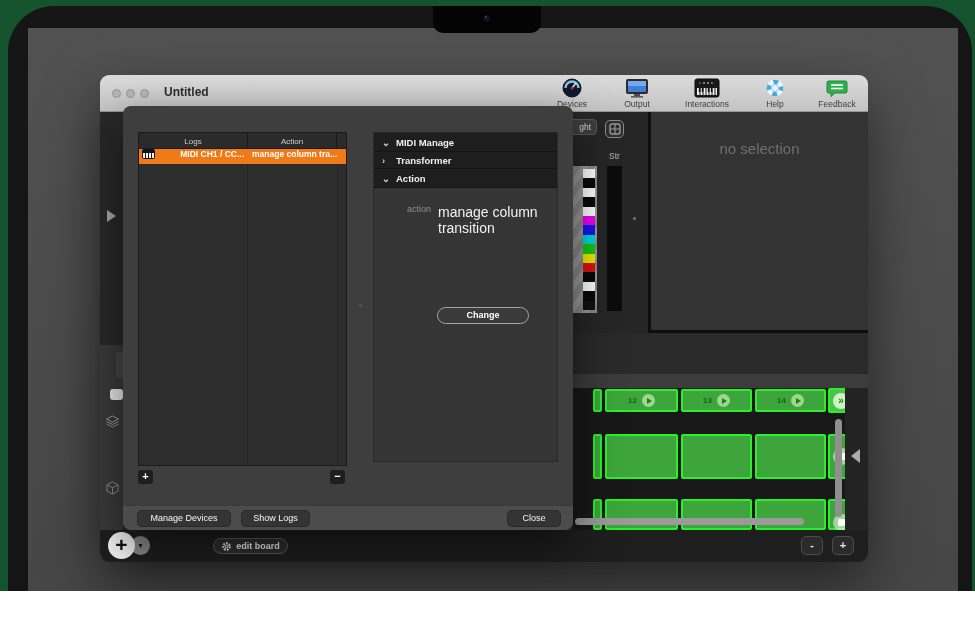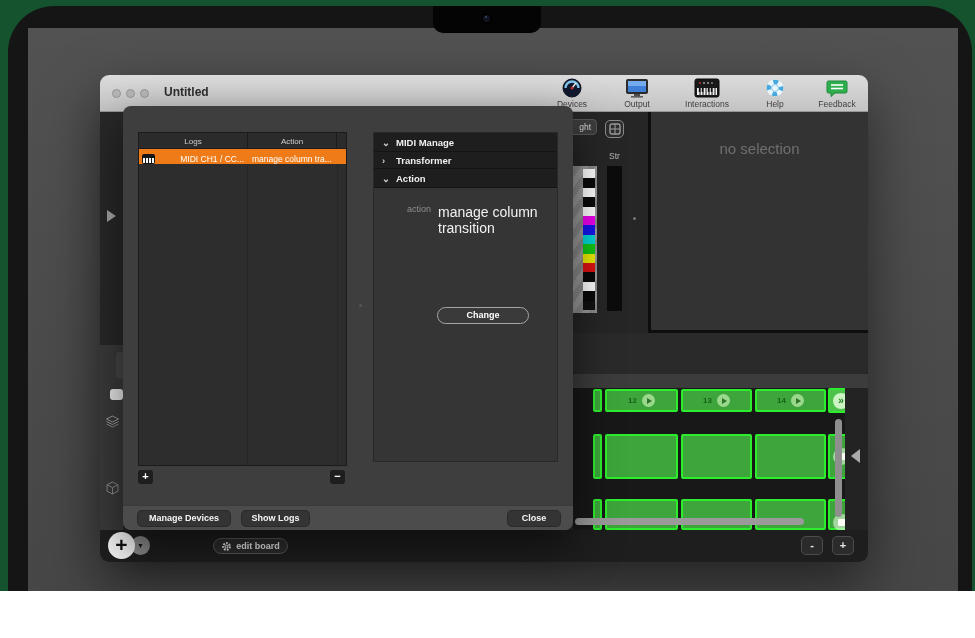--- a/index.html
+++ b/index.html
@@ -86,7 +86,7 @@
   .th-input { width:109px; border-right:1px solid #1b1b1b; }
   .th-action { width:89px; border-right:1px solid #1b1b1b; }
   .th-x { flex:1; }
-  .irow { display:flex; height:15px; background:#ee7b18; color:#fff; font-size:8.5px; font-weight:normal; align-items:flex-end; }
+  .irow { display:flex; height:15px; background:#ee7b18; color:#fff; font-size:8.5px; font-weight:bold; align-items:flex-start; }
   .irow .c1 { width:109px; display:flex; align-items:center; }
   .irow .c1 .txt { flex:1; text-align:right; padding-right:4px; white-space:nowrap; overflow:hidden; }
   .irow .c2 { width:89px; padding-left:4px; white-space:nowrap; overflow:hidden; }

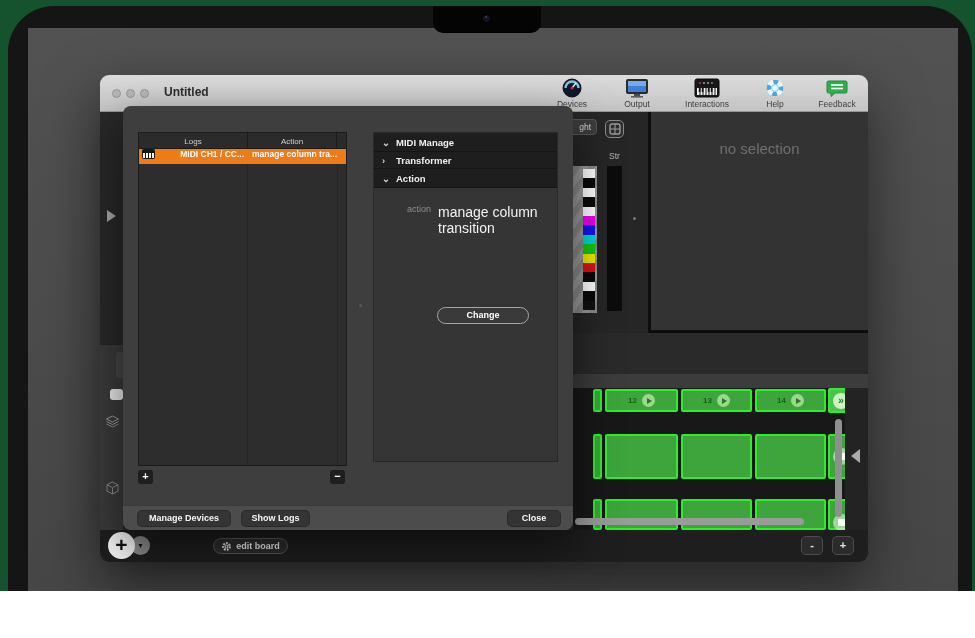--- a/index.html
+++ b/index.html
@@ -108,7 +108,7 @@
   .change-btn { position:absolute; left:63px; top:174px; width:92px; height:17px; background:#3a3a3a; border:1px solid #a5a5a5; border-radius:9px; color:#fff; font-size:9px; font-weight:bold; text-align:center; line-height:15px; }
 
   .dlg-footer { left:0; top:399px; width:450px; height:25px; background:#4c4c4c; border-radius:0 0 8px 8px; border-top:1px solid #3a3a3a; }
-  .ft-btn { position:absolute; top:5px; height:15px; background:#343434; border-radius:4px; color:#f5f5f5; font-size:9px; font-weight:bold; text-align:center; line-height:15px; box-shadow:0 0 0 1px #2a2a2a; }
+  .ft-btn { position:absolute; top:5px; height:15px; background:#343434; border-radius:4px; color:#f5f5f5; font-size:9px; font-weight:normal; text-align:center; line-height:15px; box-shadow:0 0 0 1px #2a2a2a; }
 </style>
 </head>
 <body>

